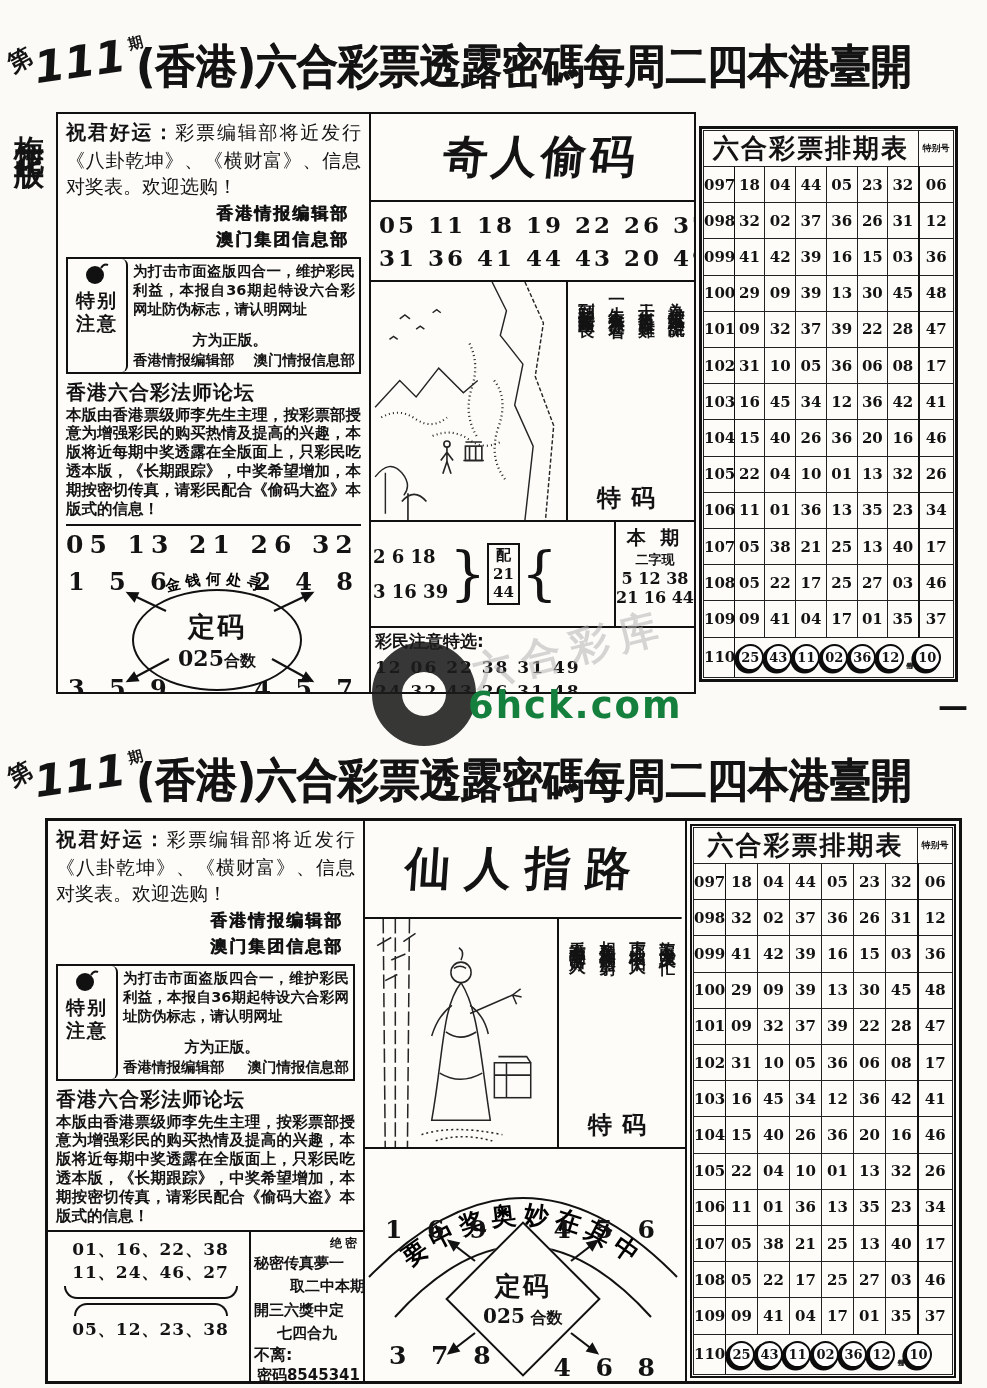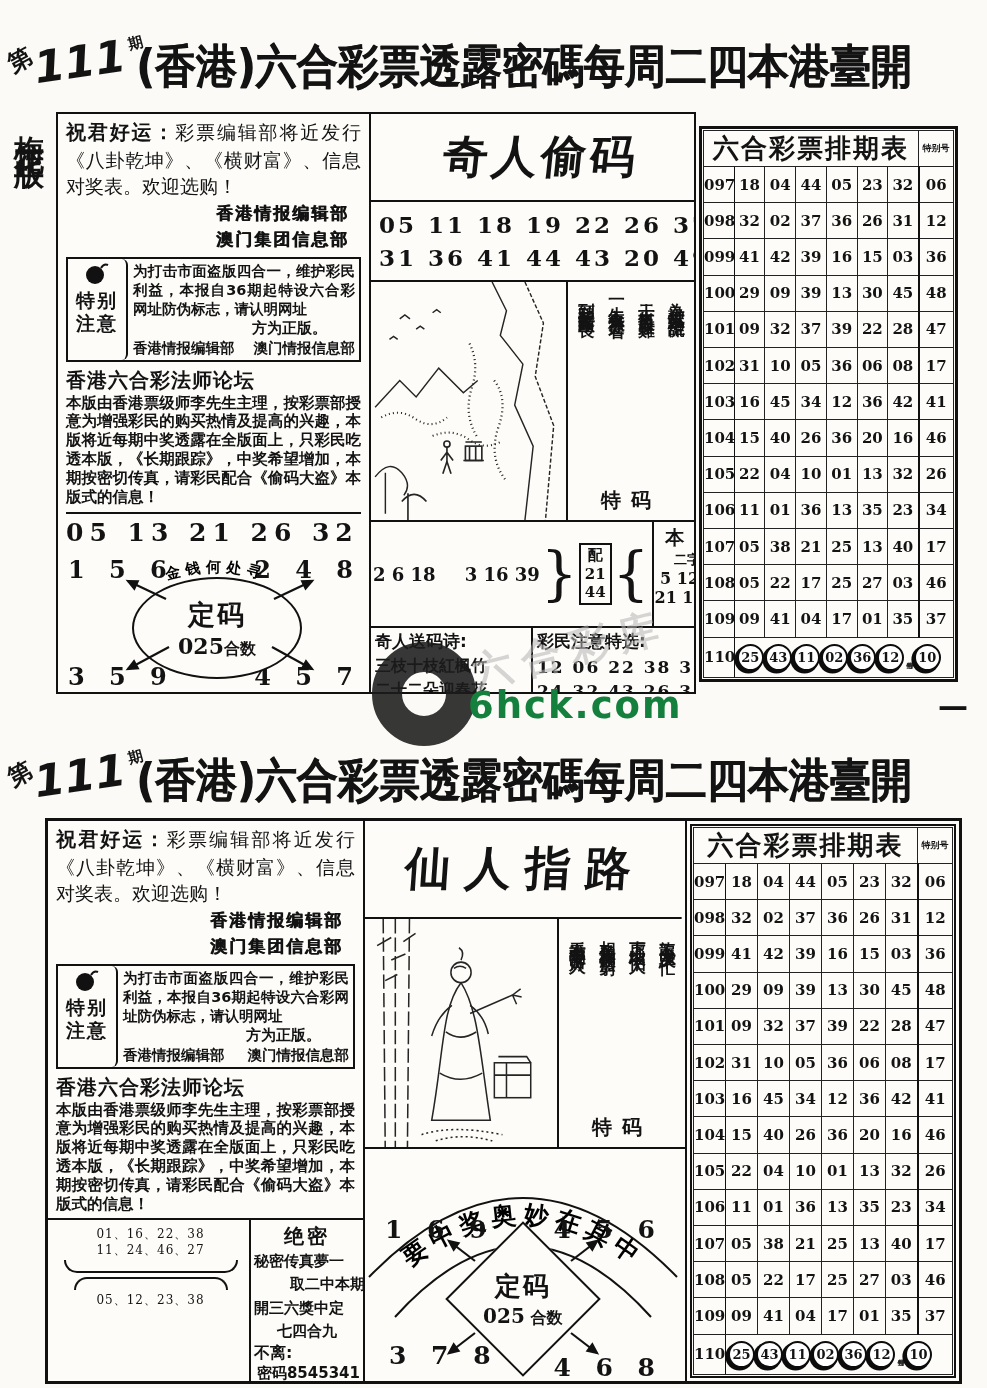--- a/index.html
+++ b/index.html
@@ -27,7 +27,7 @@
   .notice-label .cn{font-family:"DejaVu Serif",serif;font-size:19px;font-weight:bold;letter-spacing:2px;line-height:1.2;}
   .notice-body{flex:1;padding:3px 4px 2px 5px;}
   .notice-text{font-size:14.5px;font-weight:bold;line-height:1.3;text-align:justify;}
-  .notice-line2{font-size:15px;font-weight:bold;text-align:right;padding-right:28px;}
+  .notice-line2{font-size:15px;font-weight:bold;text-align:center;padding-right:28px;margin-top:12px;}
   .notice-sigs{display:flex;justify-content:space-between;font-size:14.5px;font-weight:bold;margin-top:1px;}
   .forum-title{font-size:20px;font-weight:900;margin-top:5px;letter-spacing:1px;}
   .forum-text{font-size:15.5px;line-height:1.22;text-align:justify;font-weight:600;}

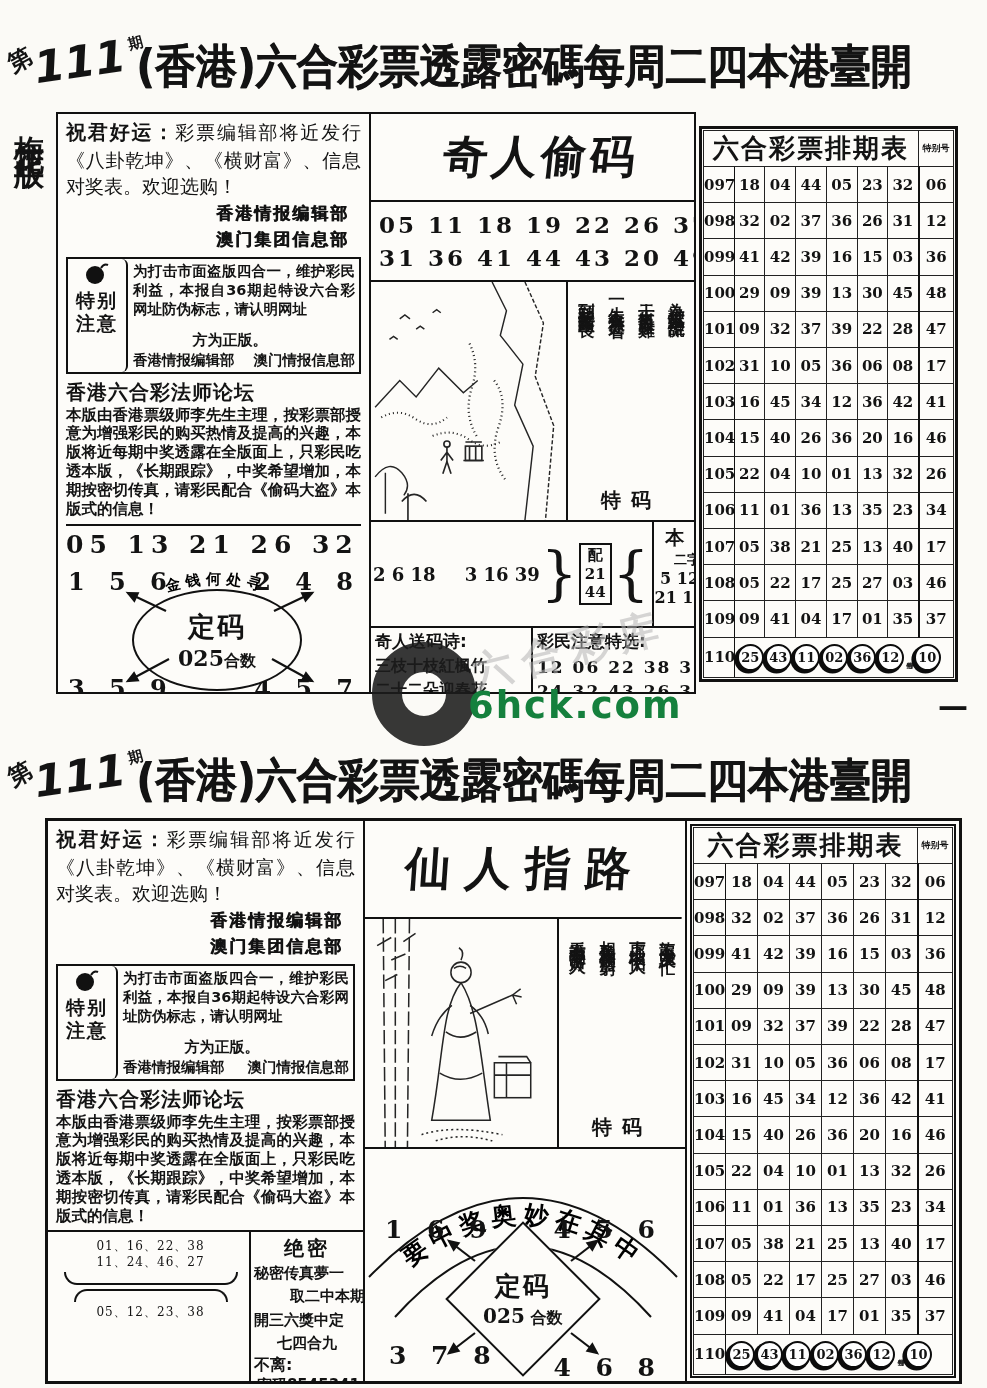--- a/index.html
+++ b/index.html
@@ -57,7 +57,7 @@
   .poemcol{flex:1;display:flex;flex-direction:row-reverse;justify-content:center;gap:8px;padding-top:8px;}
   .vline{writing-mode:vertical-rl;text-orientation:upright;font-family:"DejaVu Serif",serif;
          font-size:16.5px;letter-spacing:3px;font-weight:600;}
-  .teco{font-size:20px;font-weight:900;letter-spacing:10px;text-align:center;margin-bottom:6px;white-space:nowrap;}
+  .teco{font-size:24px;font-weight:900;letter-spacing:10px;text-align:center;margin-bottom:6px;white-space:nowrap;}
   .m-rowC{height:104px;flex:none;display:flex;border-bottom:2px solid #111;}
   .combo{flex:1;display:flex;align-items:center;padding:0 2px;}
   .combo .pairnums{display:flex;flex-direction:row;gap:29px;font-family:"DejaVu Serif",serif;

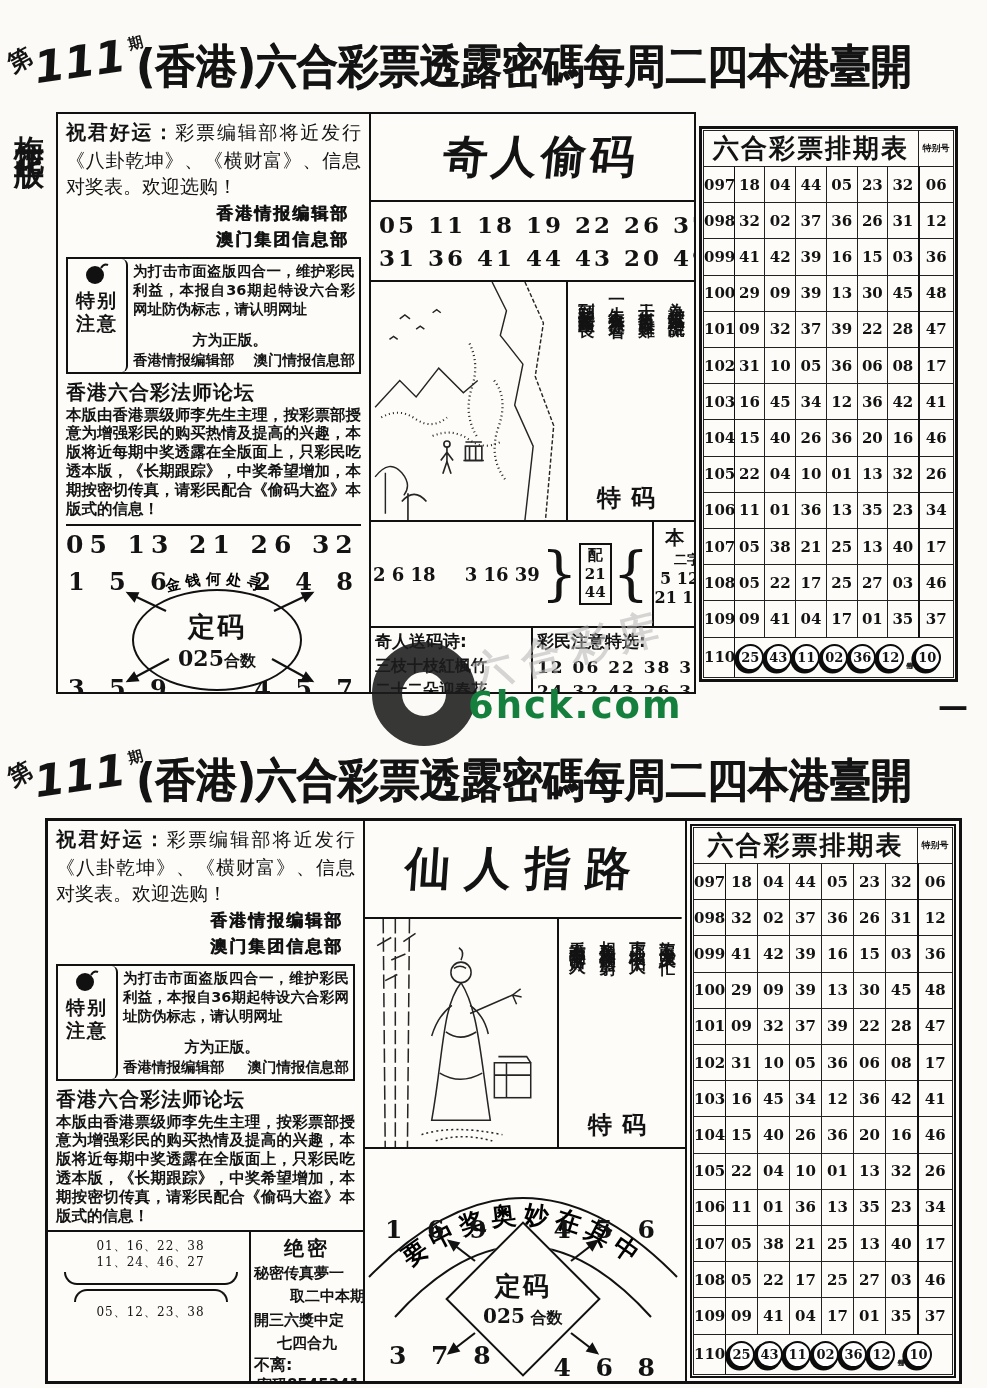--- a/index.html
+++ b/index.html
@@ -60,7 +60,7 @@
   .teco{font-size:24px;font-weight:900;letter-spacing:10px;text-align:center;margin-bottom:6px;white-space:nowrap;}
   .m-rowC{height:104px;flex:none;display:flex;border-bottom:2px solid #111;}
   .combo{flex:1;display:flex;align-items:center;padding:0 2px;}
-  .combo .pairnums{display:flex;flex-direction:row;gap:29px;font-family:"DejaVu Serif",serif;
+  .combo .pairnums{display:flex;flex-direction:column;gap:14px;font-family:"DejaVu Serif",serif;
                    font-size:18px;font-weight:bold;white-space:nowrap;}
   .brace-g{font-size:58px;font-weight:400;font-family:"DejaVu Serif",serif;line-height:0.9;margin:0 1px;}
   .pairbox{border:2px solid #111;padding:1px 4px;text-align:center;font-family:"DejaVu Serif",serif;

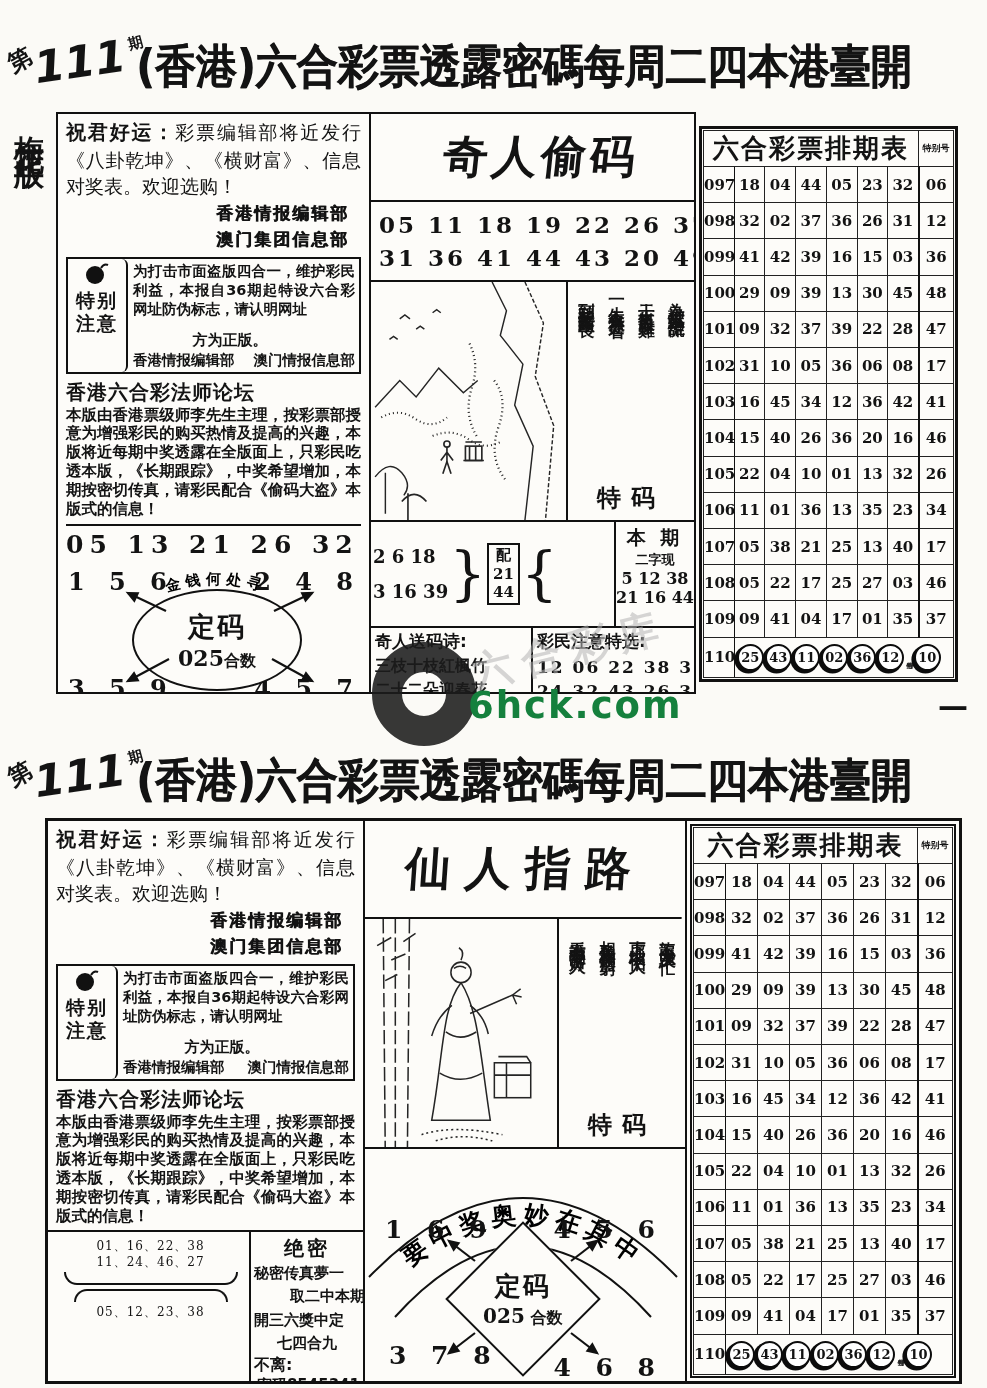--- a/index.html
+++ b/index.html
@@ -258,11 +258,6 @@
 
     </div>
     <div class="m-rowD">
-      <div class="poem2">
-        <div class="t">奇人送码诗:</div>
-        <div class="l">三枝十枝紅楓竹</div>
-        <div class="l">二十二朵迎春花</div>
-      </div>
       <div class="specialsel">
         <div class="t">彩民注意特选:</div>
         <div class="r">12 06 22 38 31 49</div>

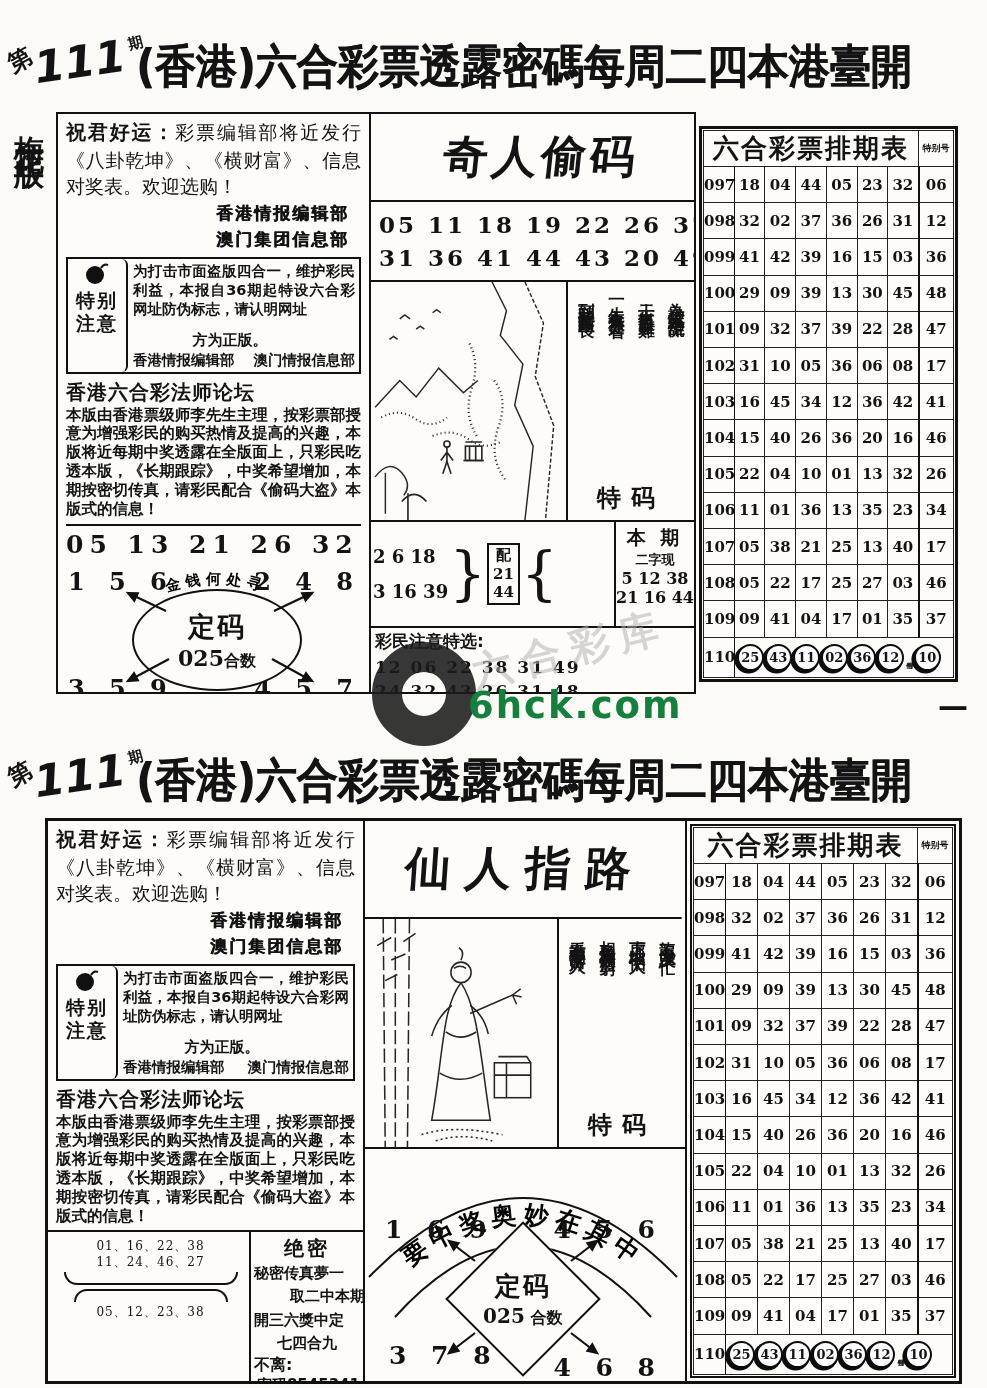--- a/index.html
+++ b/index.html
@@ -95,7 +95,7 @@
   .leftcol2{width:317px;}
   .botsec{display:flex;border-top:2px solid #111;margin:4px -8px 0 -8px;height:198px;}
   .numsec{flex:1;padding:6px 6px 0 10px;display:flex;flex-direction:column;align-items:center;}
-  .numsec .l{font-family:"DejaVu Serif",serif;font-size:12px;font-weight:normal;letter-spacing:1px;white-space:nowrap;line-height:1.35;}
+  .numsec .l{font-family:"DejaVu Serif",serif;font-size:17px;font-weight:bold;letter-spacing:1px;white-space:nowrap;line-height:1.35;}
   .brace-down{height:11px;width:170px;border:2.4px solid #111;border-top:none;border-radius:0 0 16px 16px;margin:2px 0;}
   .brace-up{height:11px;width:150px;border:2.4px solid #111;border-bottom:none;border-radius:16px 16px 0 0;margin:2px 0;}
   .pairbox2{border:2.2px solid #111;width:146px;text-align:center;font-size:22px;font-weight:900;

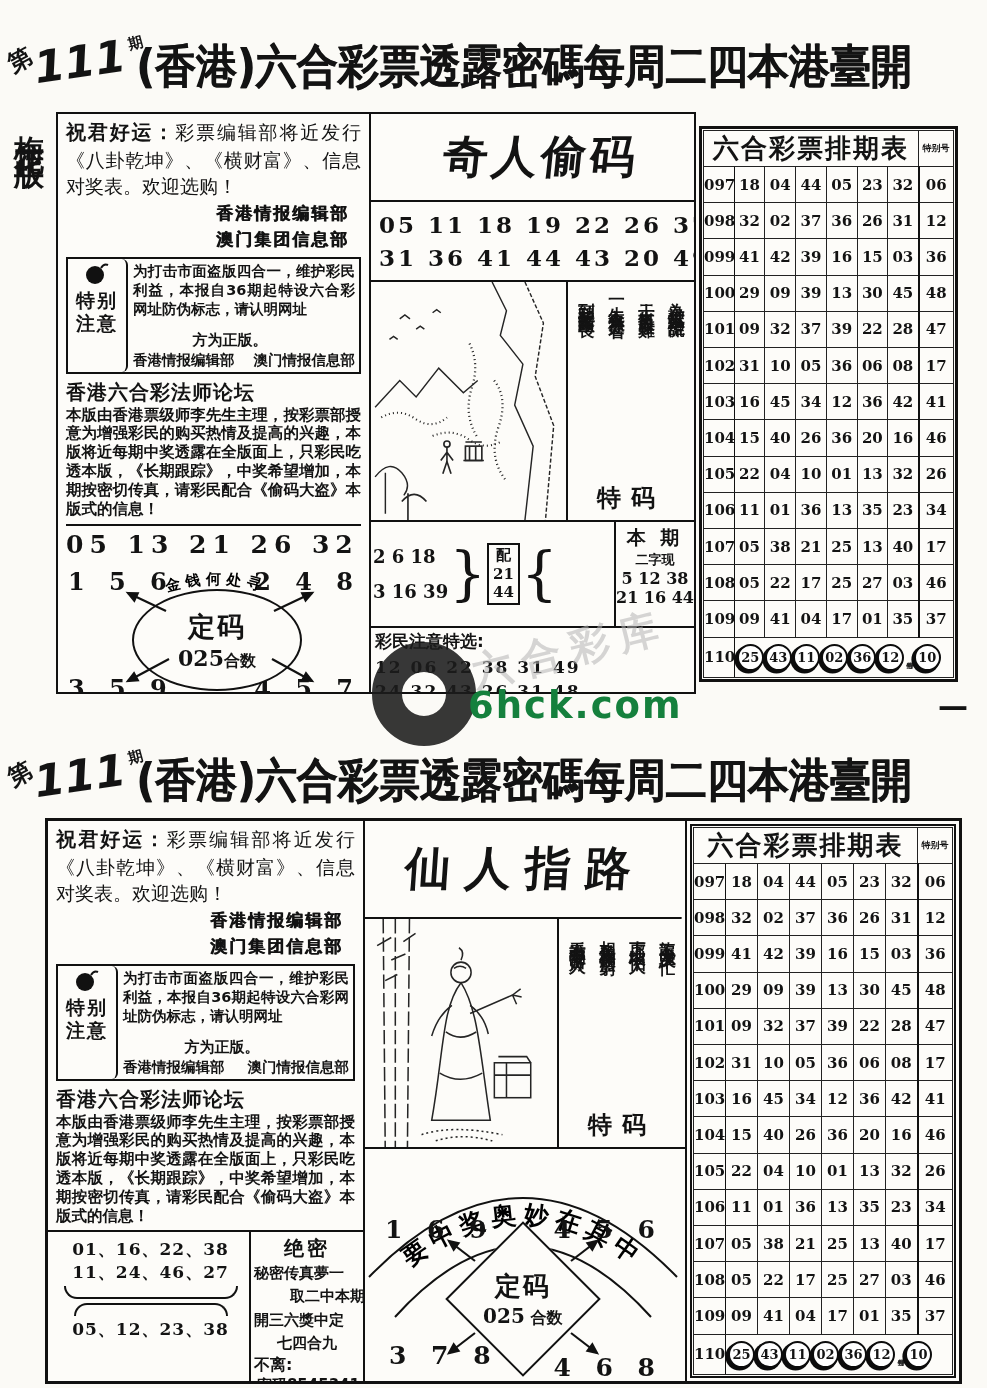--- a/index.html
+++ b/index.html
@@ -47,7 +47,7 @@
            font-family:"DejaVu Serif",serif;font-size:45px;font-weight:900;letter-spacing:4px;transform:skewX(-6deg);white-space:nowrap;}
   .m-nums{border-top:2px solid #111;flex:1;display:flex;flex-direction:column;justify-content:center;gap:6px;
           font-family:"DejaVu Serif",serif;font-size:23px;font-weight:bold;letter-spacing:3px;padding-left:8px;white-space:nowrap;}
-  .secret-t{text-align:center;font-size:20px;letter-spacing:3px;}
+  .secret-t{text-align:right;font-size:12px;letter-spacing:3px;}
   .secret-l{font-size:13.5px;line-height:1.45;white-space:nowrap;}
   .secret-bold{font-size:16px;}
   .secret-num{font-size:14.5px;text-align:right;}

